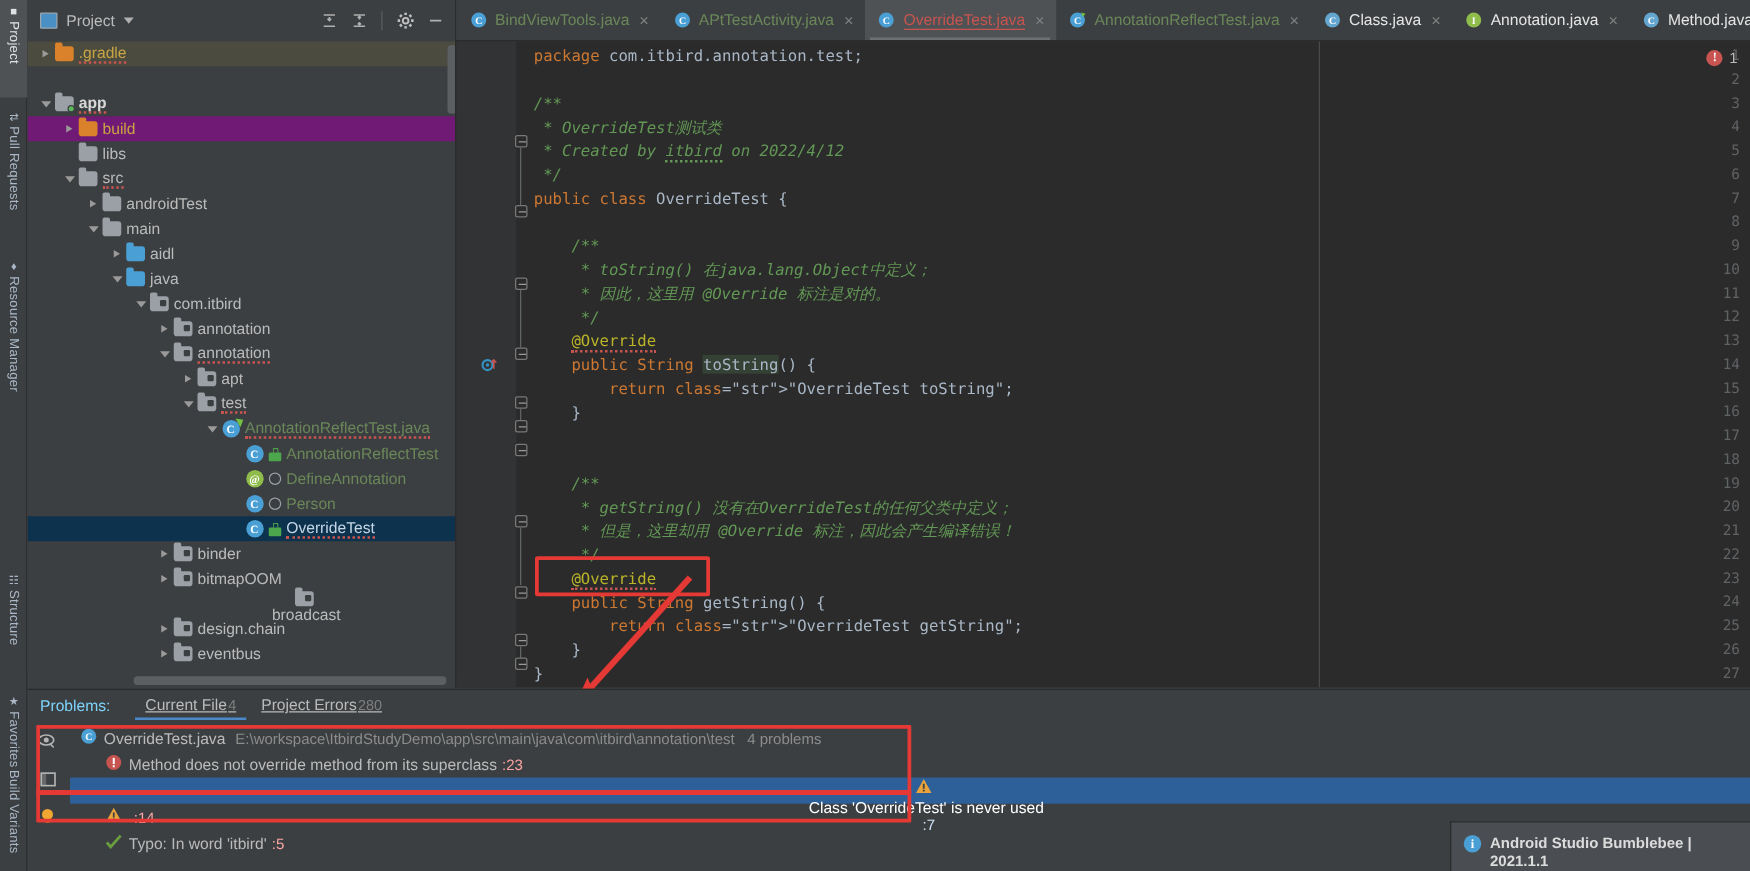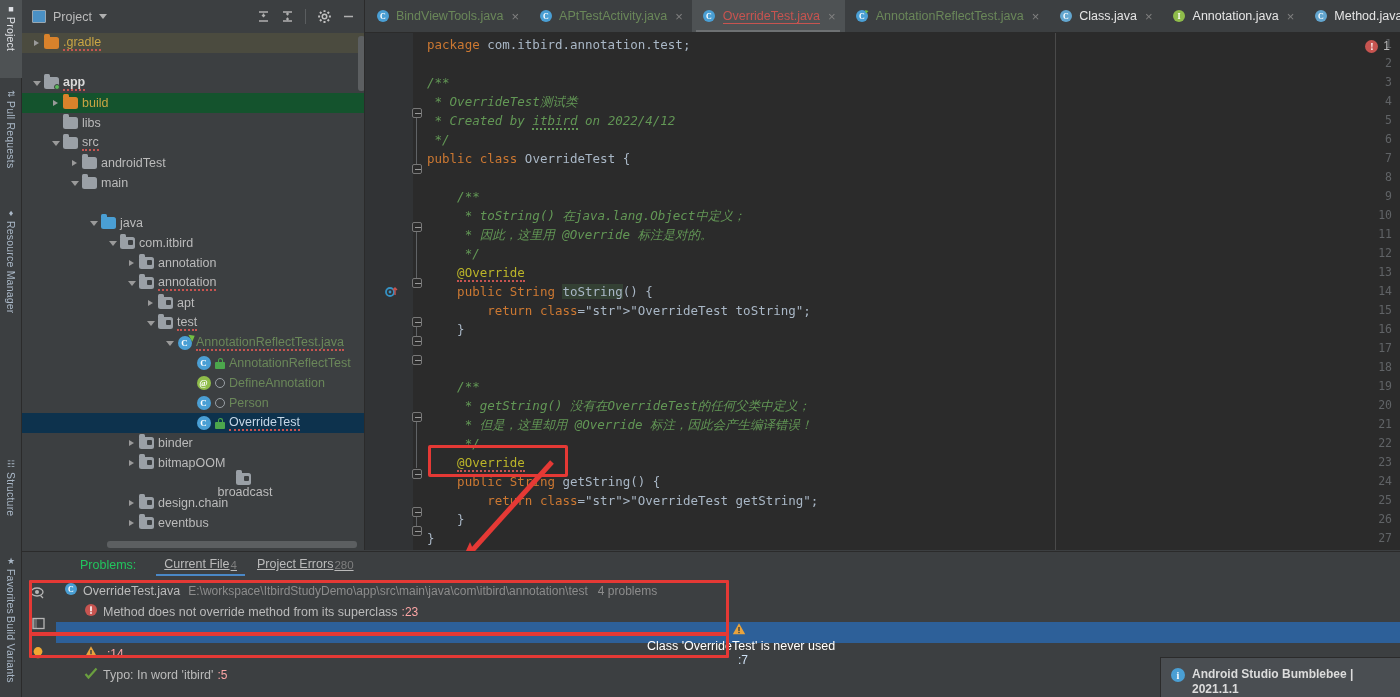--- a/index.html
+++ b/index.html
@@ -60,7 +60,7 @@
     color: #bbbbbb; cursor: default; position: relative;
   }
   .trow.hl-project { background: #4b4b3f; }
-  .trow.hl-build   { background: #14532d; text-align: center; }
+  .trow.hl-build   { background: #701a75; text-align: center; }
   .trow.sel        { background: #0d324d; }
   .arrow {
     width: 13px; min-width:13px; height: 20px; display: flex; align-items: center; justify-content: center;

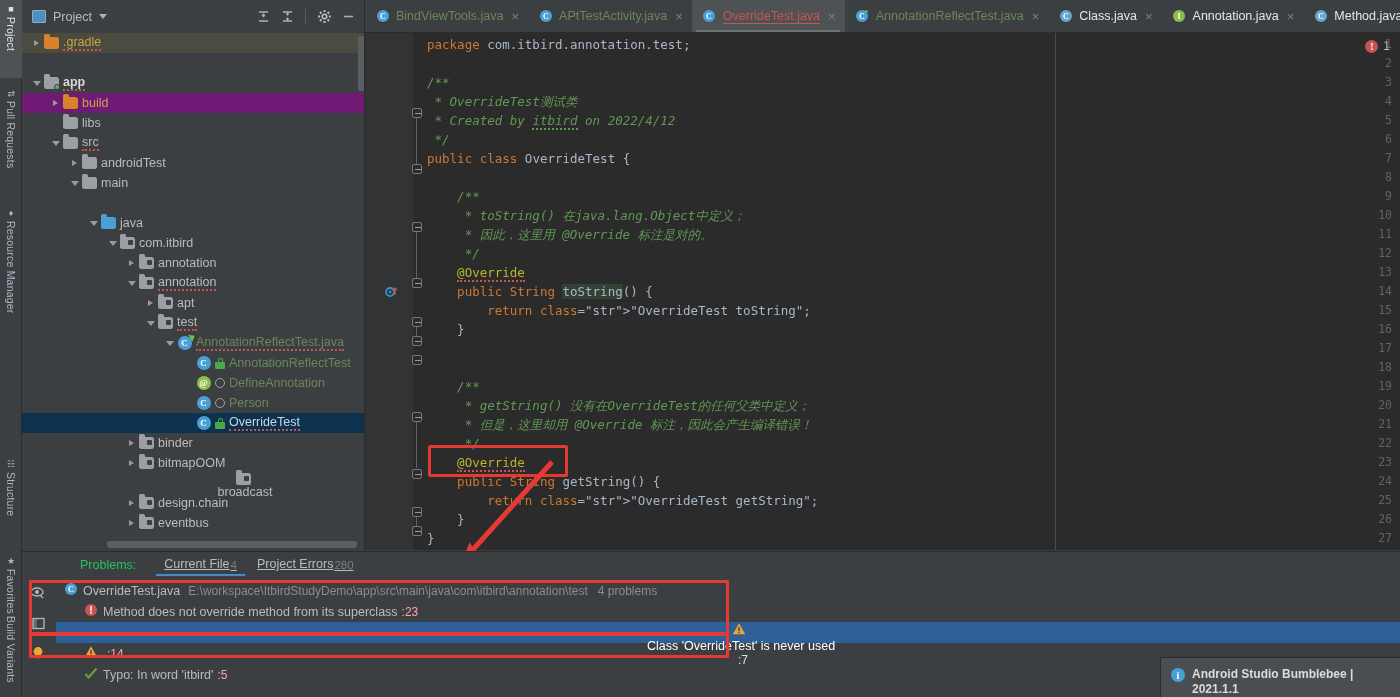--- a/index.html
+++ b/index.html
@@ -392,6 +392,15 @@
             <span class="fold gray"></span>
           </span>
           <span class="tlabel white">main</span>
+        </div>
+        <div class="trow " style="position: absolute; top: 160px; left: 0px; width: 343px; padding-left: 65px;">
+          <span class="arrow">
+            <i></i>
+          </span>
+          <span class="ico">
+            <span class="fold blue"></span>
+          </span>
+          <span class="tlabel white">aidl</span>
         </div>
         <div class="trow " style="position: absolute; top: 180px; left: 0px; width: 343px; padding-left: 65px;">
           <span class="arrow open">

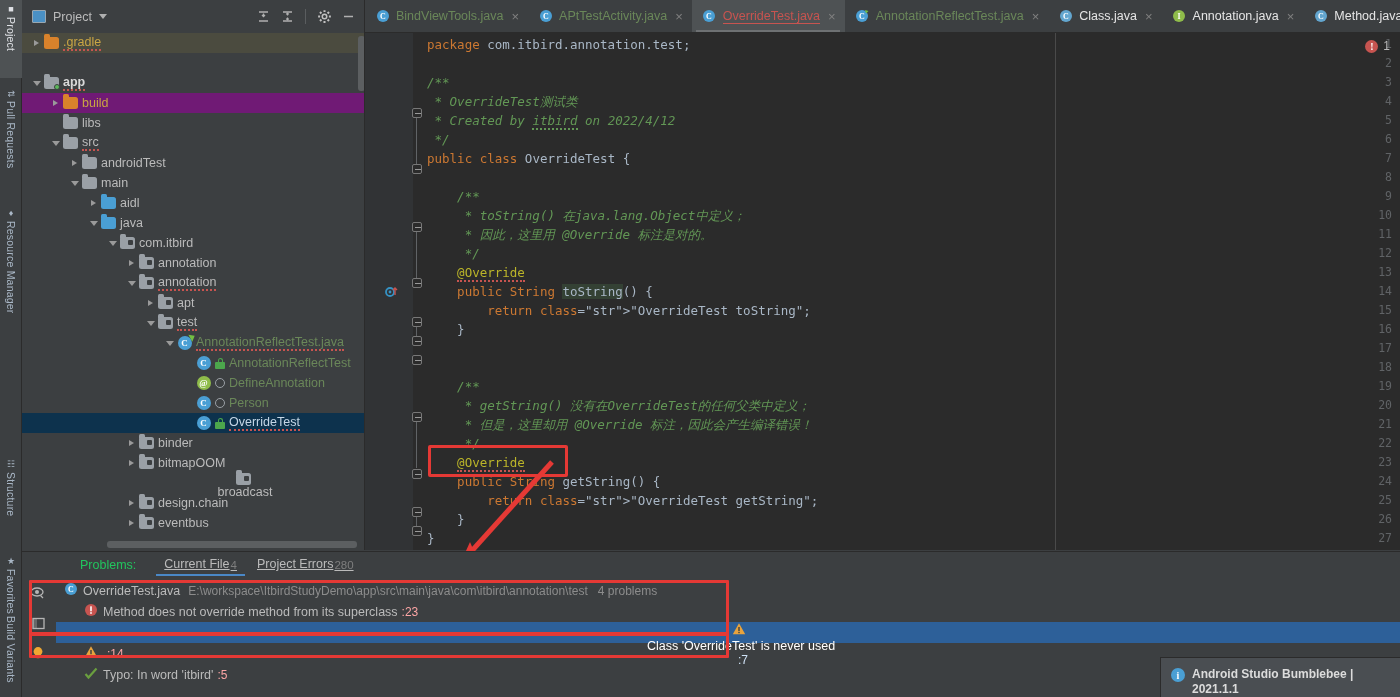--- a/index.html
+++ b/index.html
@@ -205,7 +205,7 @@
     background: #3c3f41; border-top: 1px solid #2b2b2b;
   }
   .prob-head { height: 26px; display: flex; align-items: center; padding-left: 10px; gap: 0; }
-  .prob-label { font-size: 12.5px; color: #22c55e; margin-right: 18px; margin-left: 48px; }
+  .prob-label { font-size: 12.5px; color: #7dd3fc; margin-right: 18px; }
   .prob-tab {
     font-size: 12.5px; color: #bbbbbb; padding: 3px 10px 5px; position: relative; cursor: pointer;
     display: flex; align-items: flex-end; gap: 1px; text-decoration: underline;

